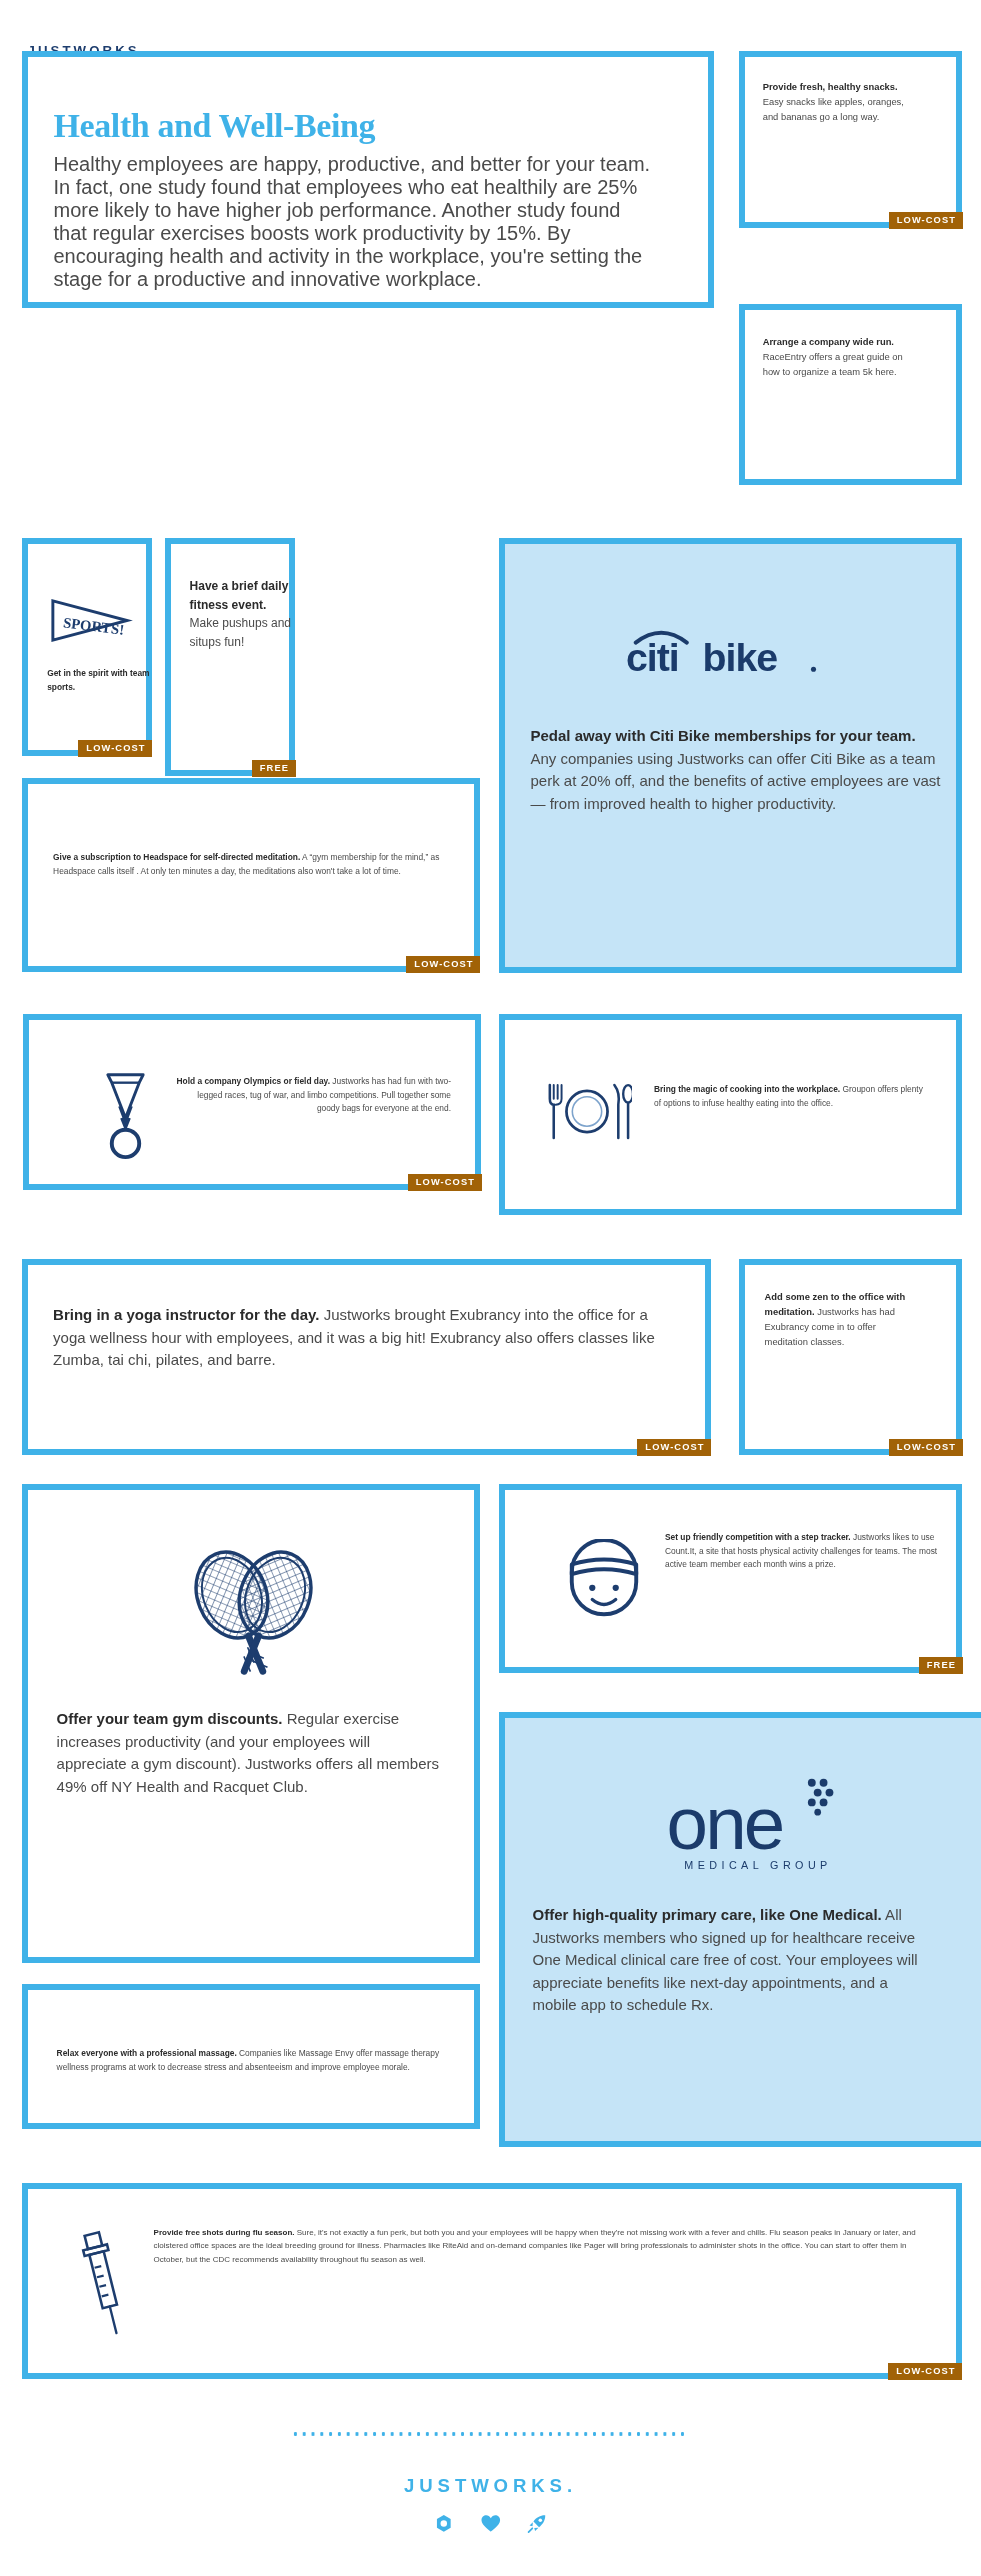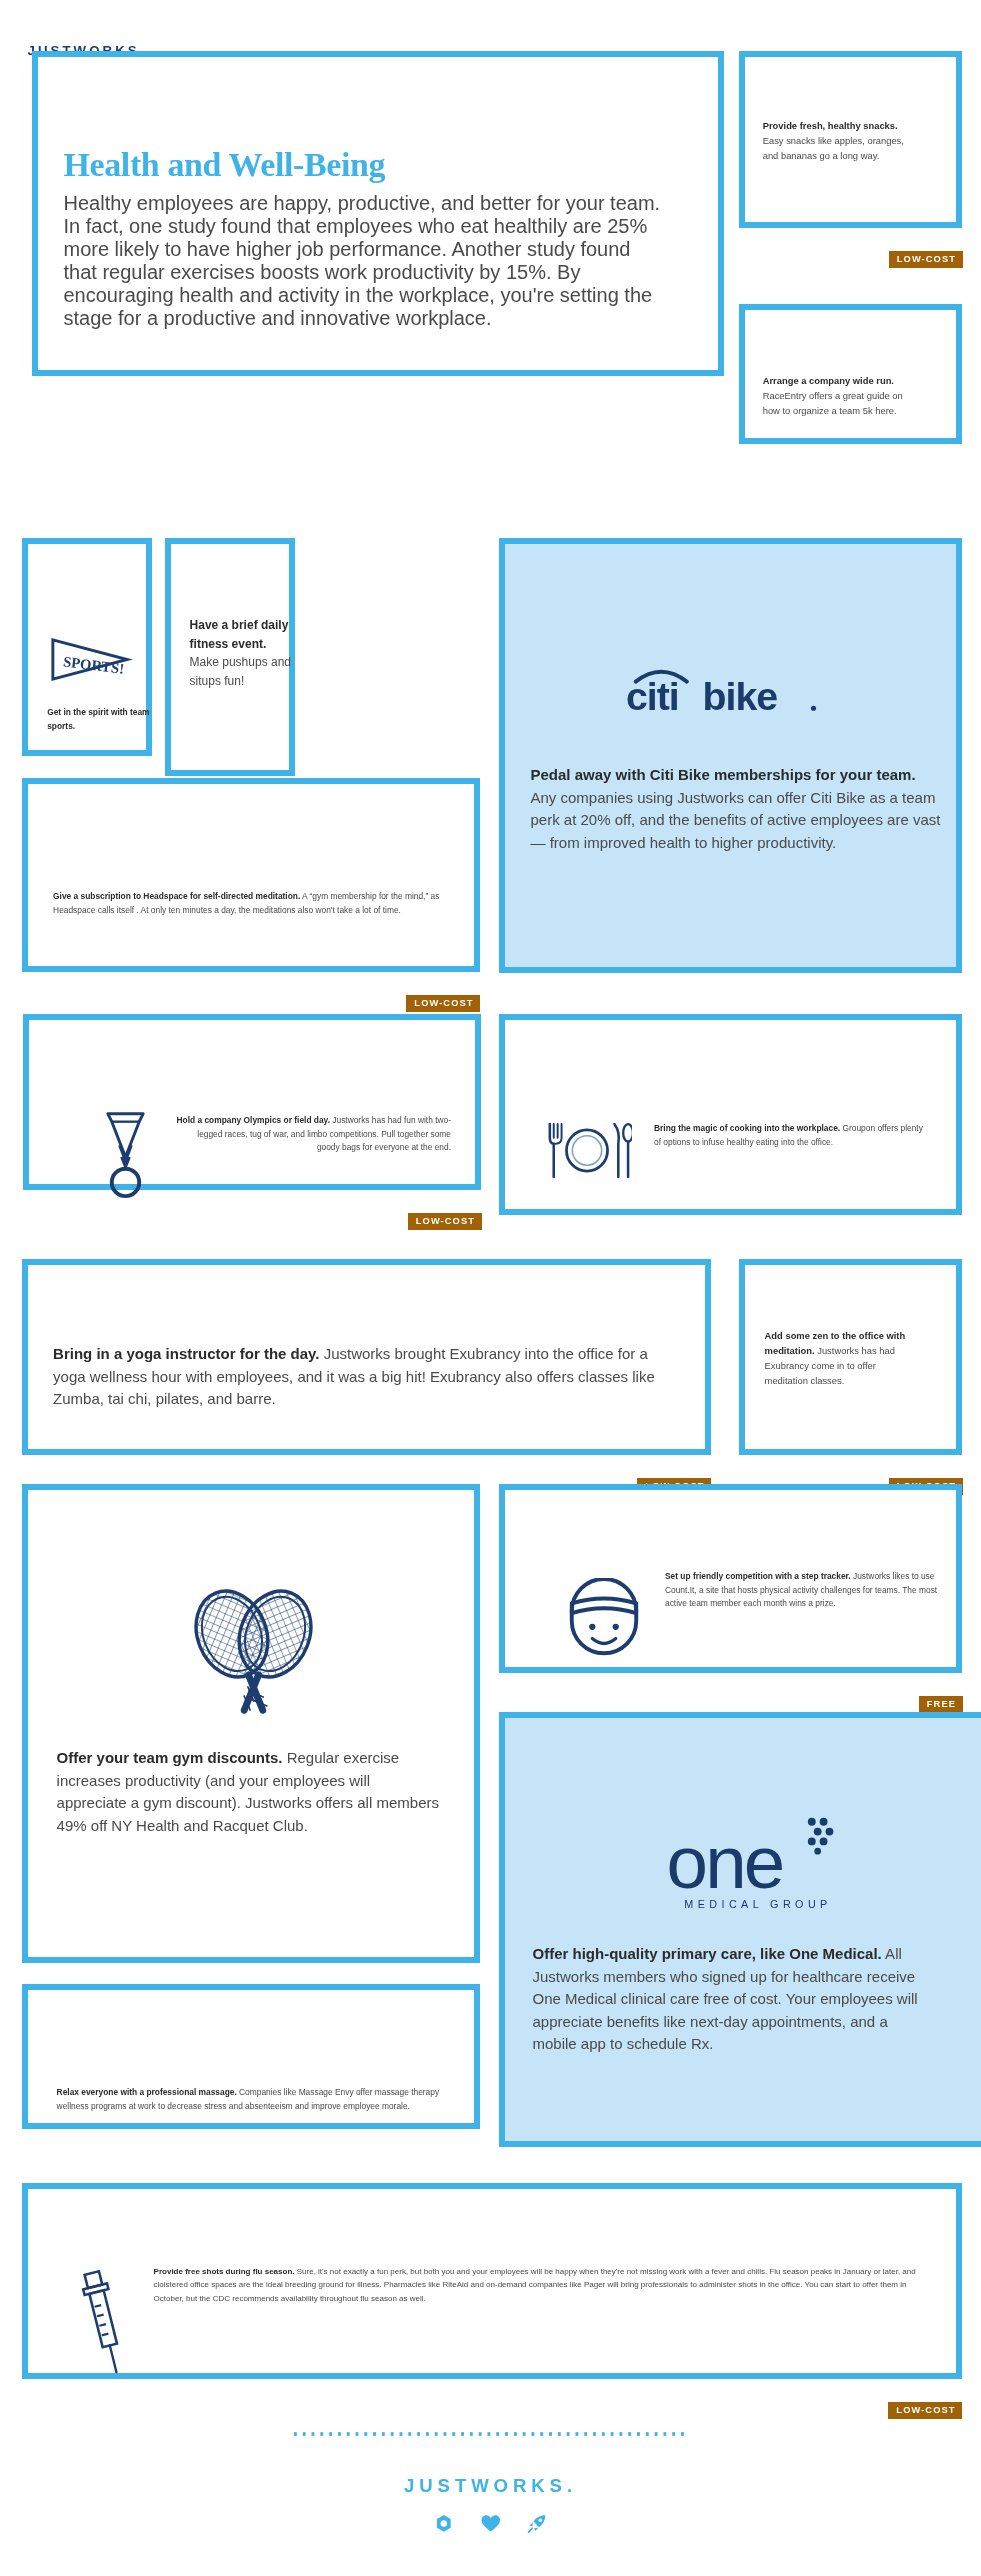--- a/index.html
+++ b/index.html
@@ -41,7 +41,6 @@
     width: 100%;
     height: 100%;
     padding: 0;
-    margin-top: 39px;
   }
 
   

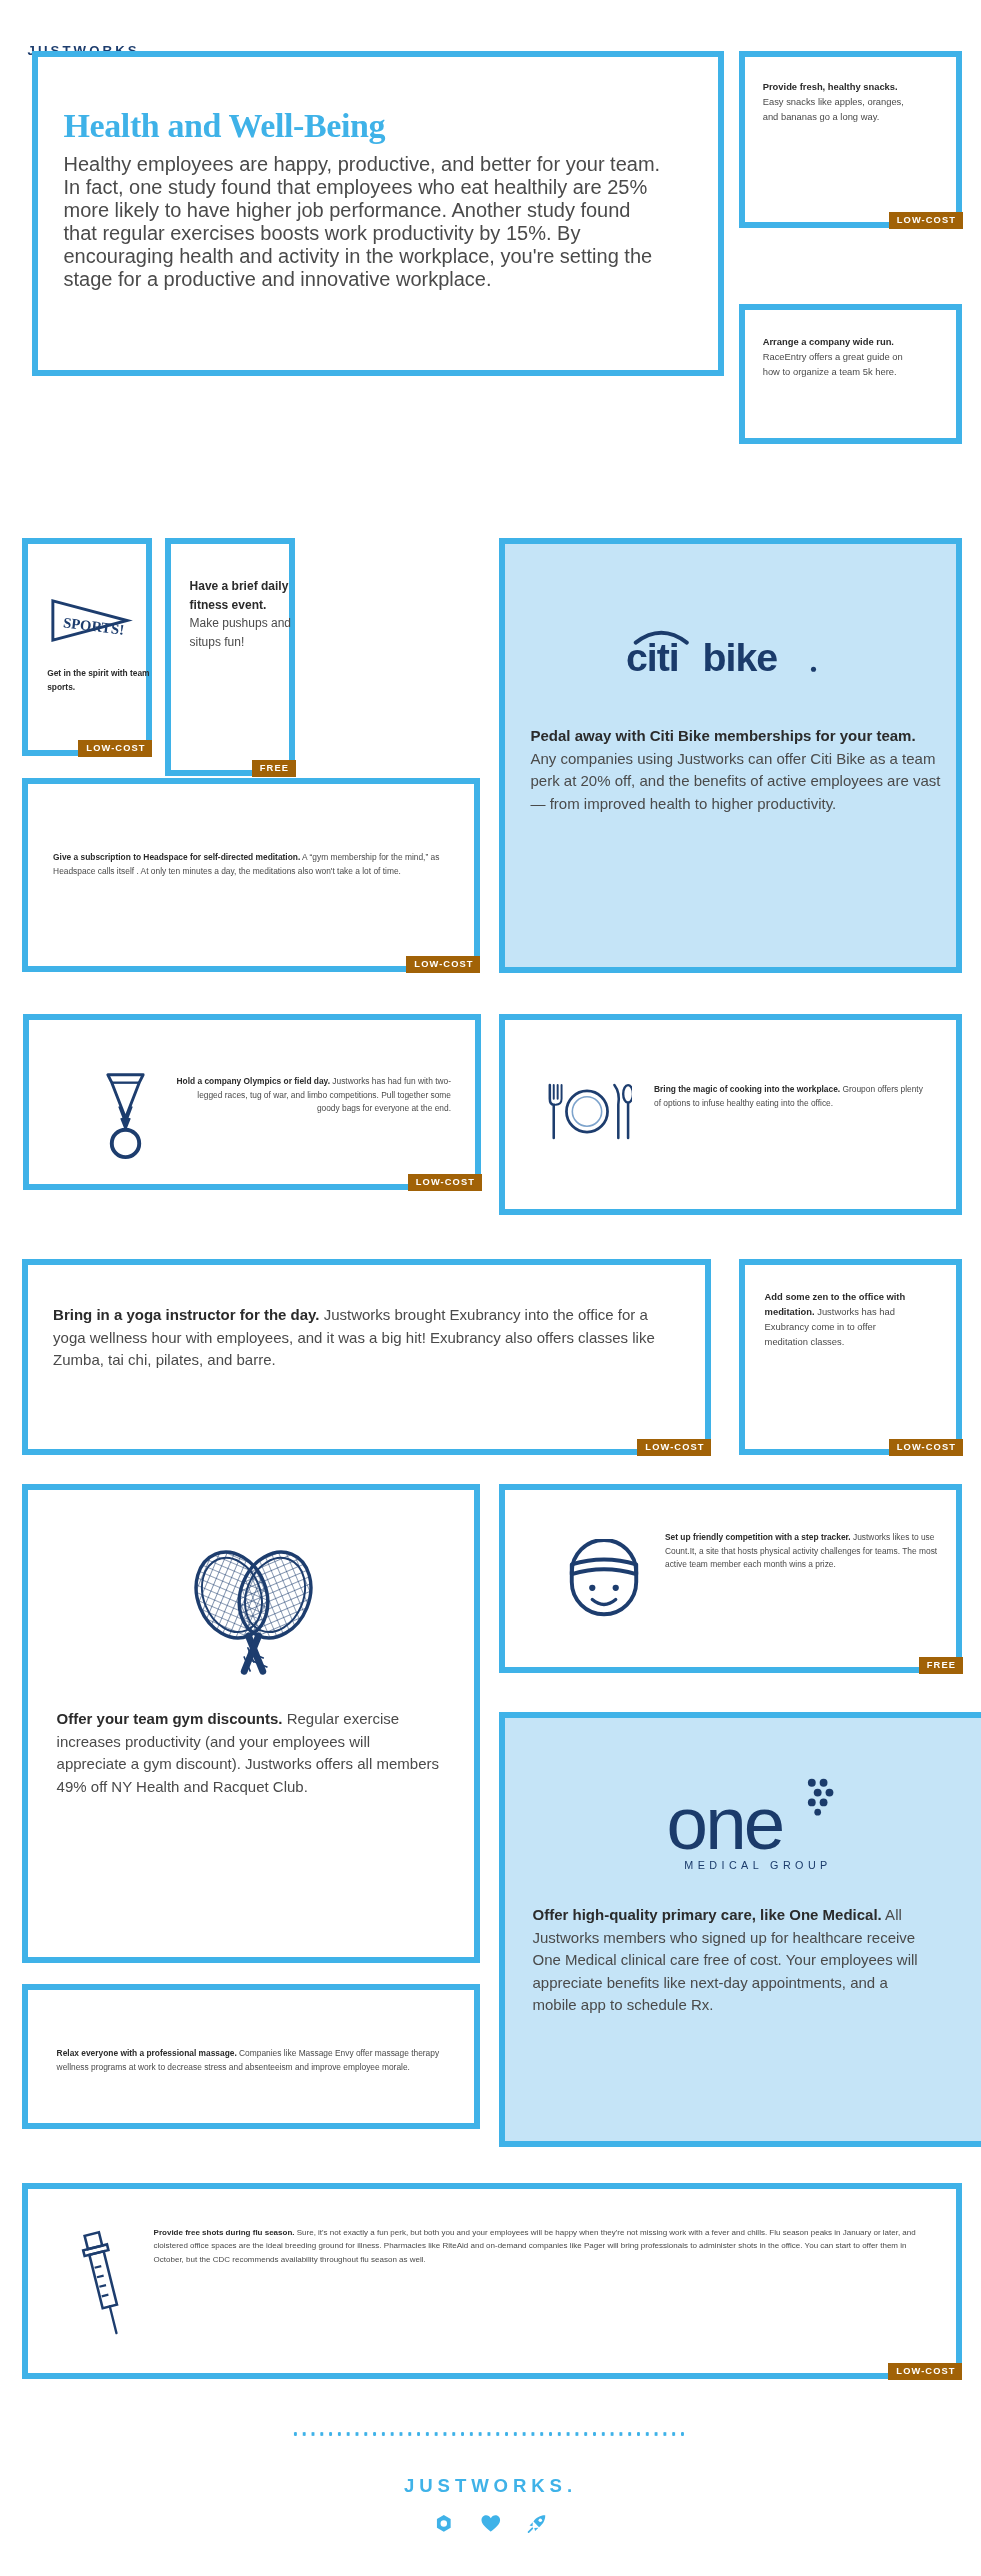--- a/index.html
+++ b/index.html
@@ -113,7 +113,7 @@
 
 <div class="brand-top">JUSTWORKS.</div>
 
-<div class="card" style="left:32px; top:51px; width:692px; height:325px;">
+<div class="card" style="left:22px; top:51px; width:692px; height:257px;">
   <div class="card-inner">
     <div class="hero-title" style="position:absolute; left:25.5px; top:49px;">Health and Well-Being</div>
     <div class="hero-body" style="position:absolute; left:25.5px; top:96px; width:599px;">Healthy employees are happy, productive, and better for your team. In fact, one study found that employees who eat healthily are 25% more likely to have higher job performance. Another study found that regular exercises boosts work productivity by 15%. By encouraging health and activity in the workplace, you're setting the stage for a productive and innovative workplace.</div>

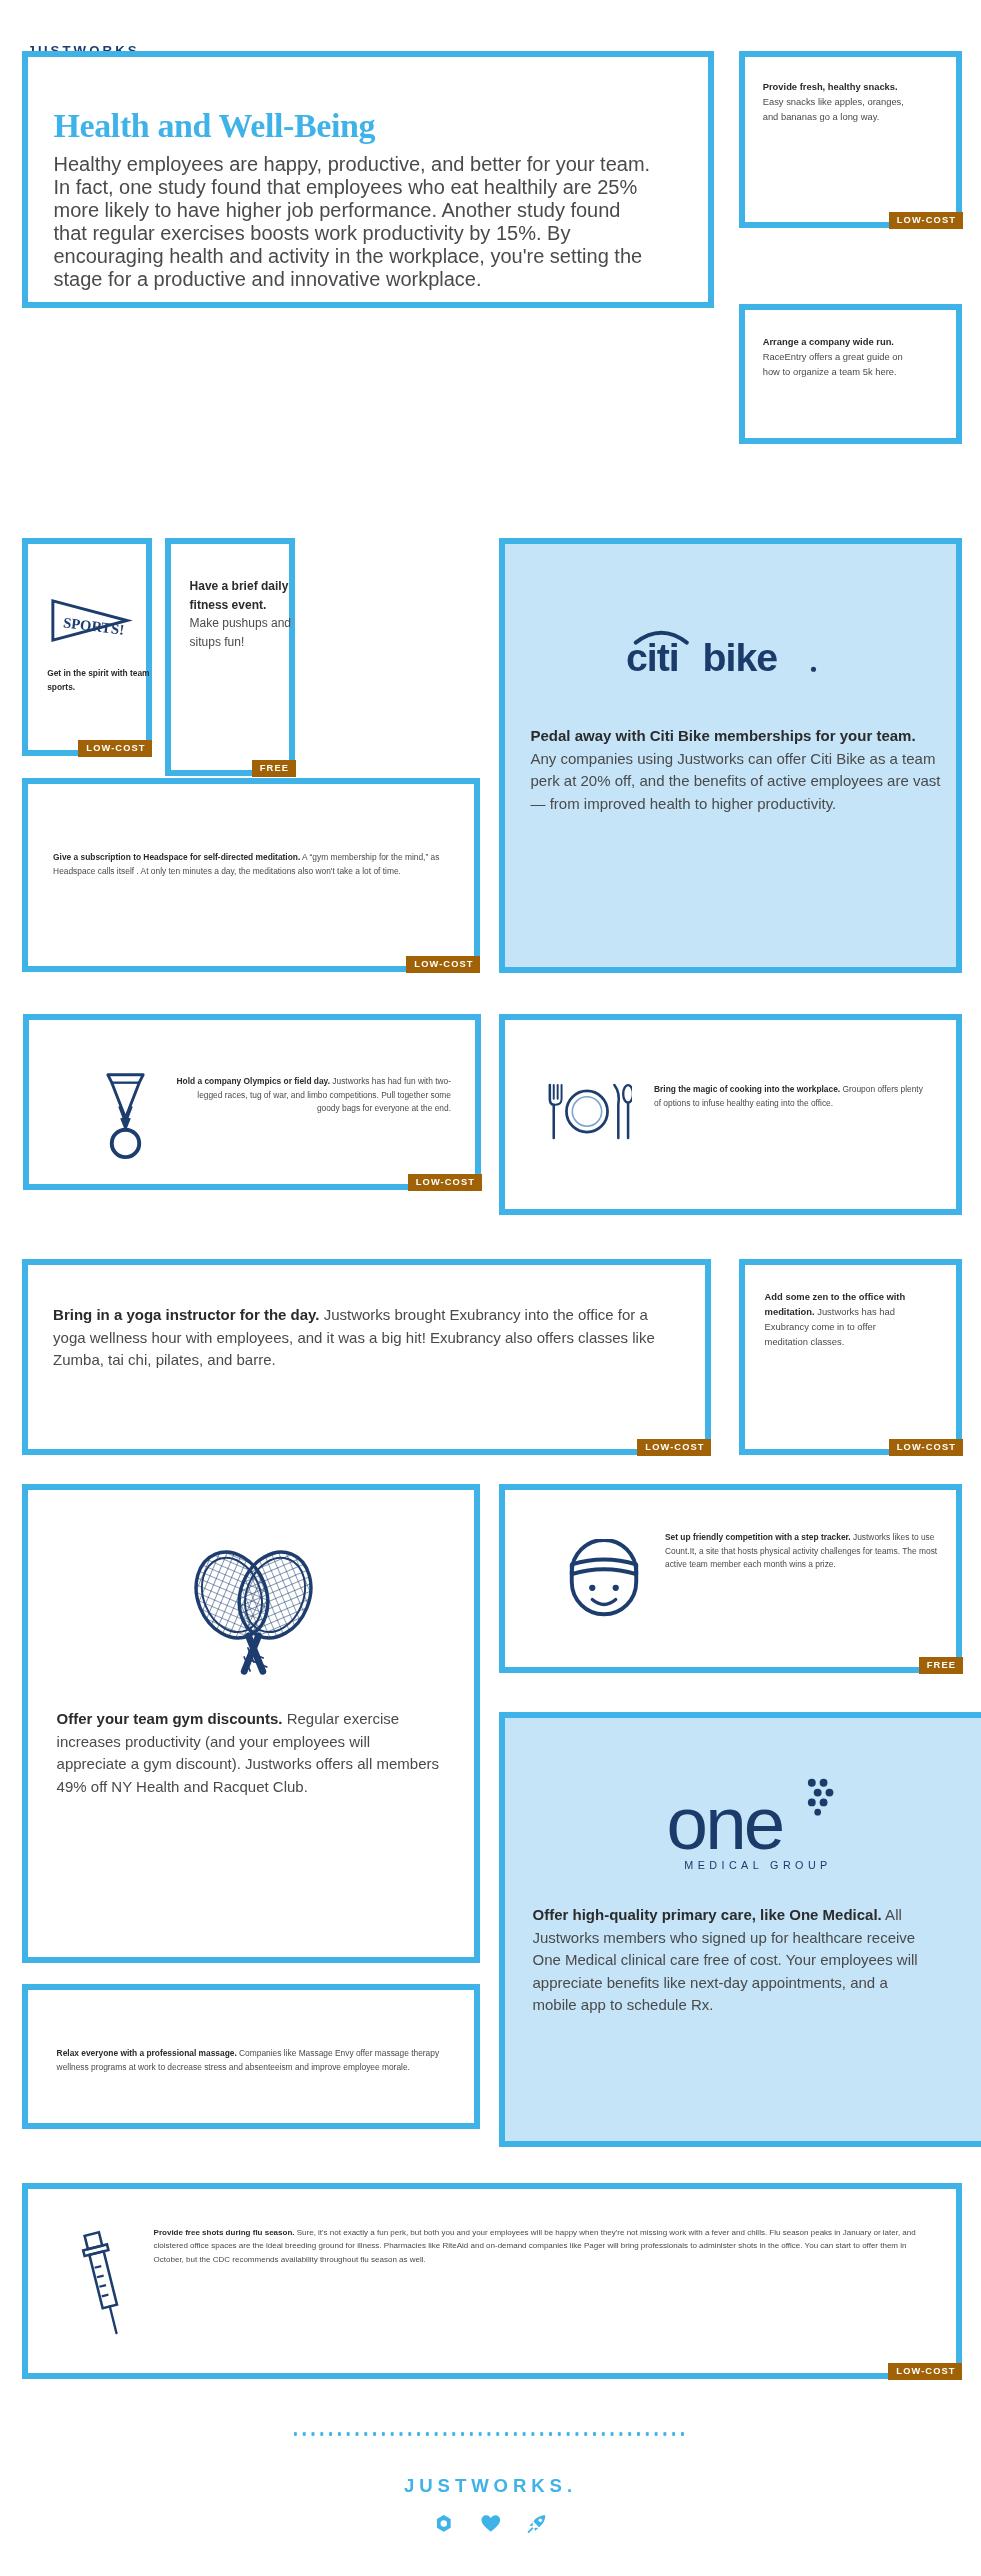--- a/index.html
+++ b/index.html
@@ -129,7 +129,7 @@
   </div>
 </div>
 
-<div class="card" style="left:739px; top:304px; width:223px; height:140px;">
+<div class="card" style="left:739px; top:304px; width:223px; height:181px;">
   <div class="card-inner">
     <div class="t-sm" style="position:absolute; left:17.7px; top:23.6px; width:147px;">
       <b class="lead">Arrange a company wide run.</b><span> RaceEntry offers a great guide on how to organize a team 5k here.</span>

